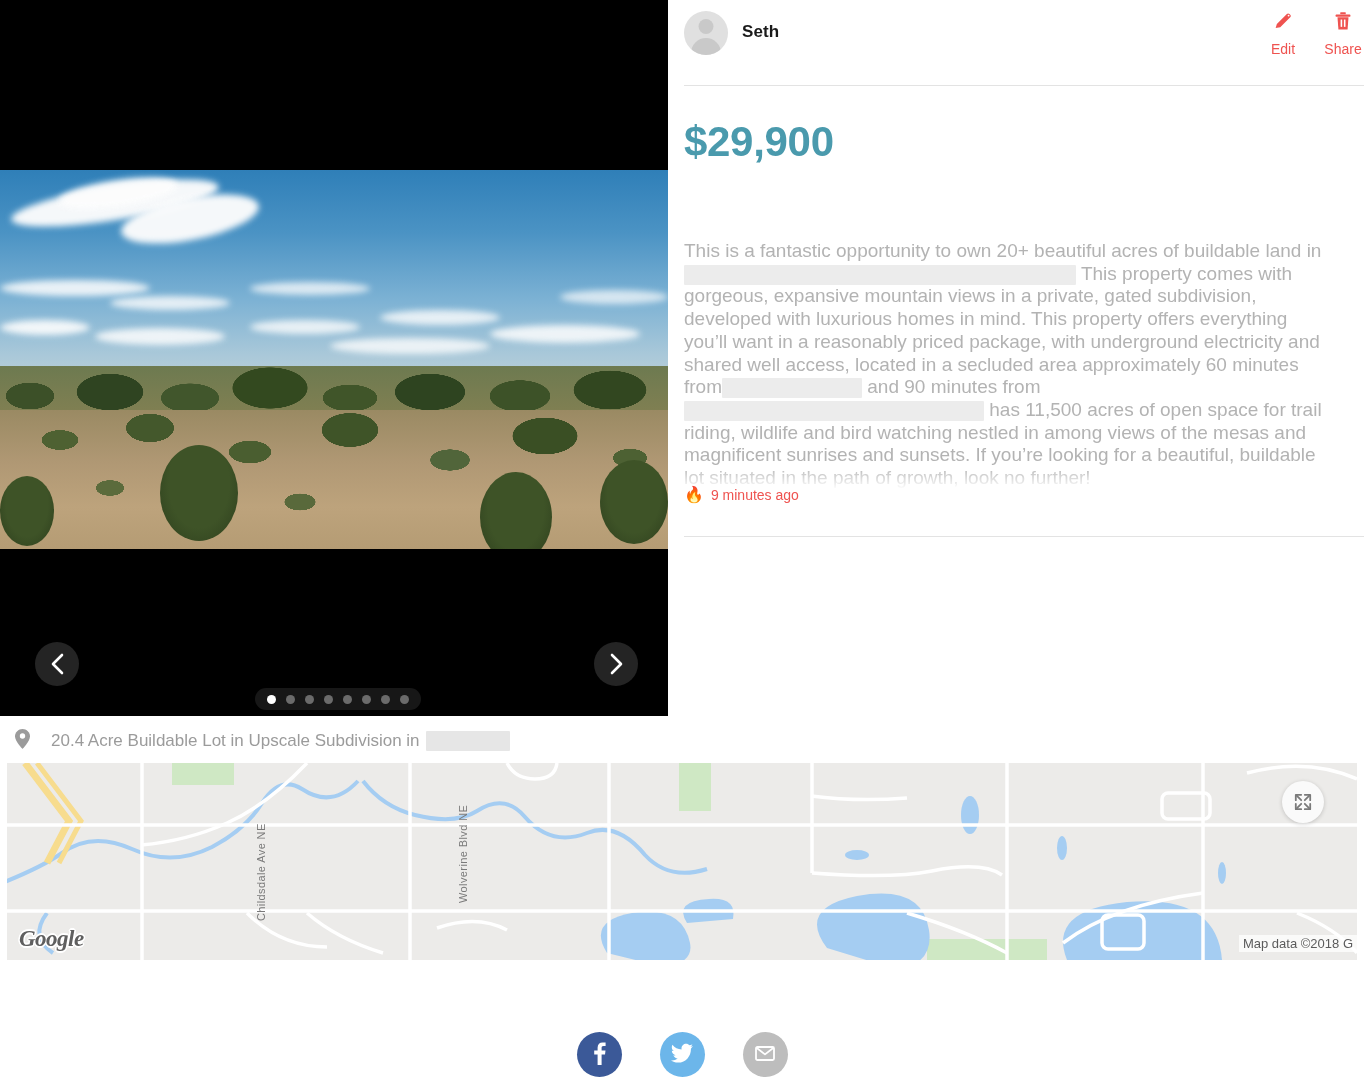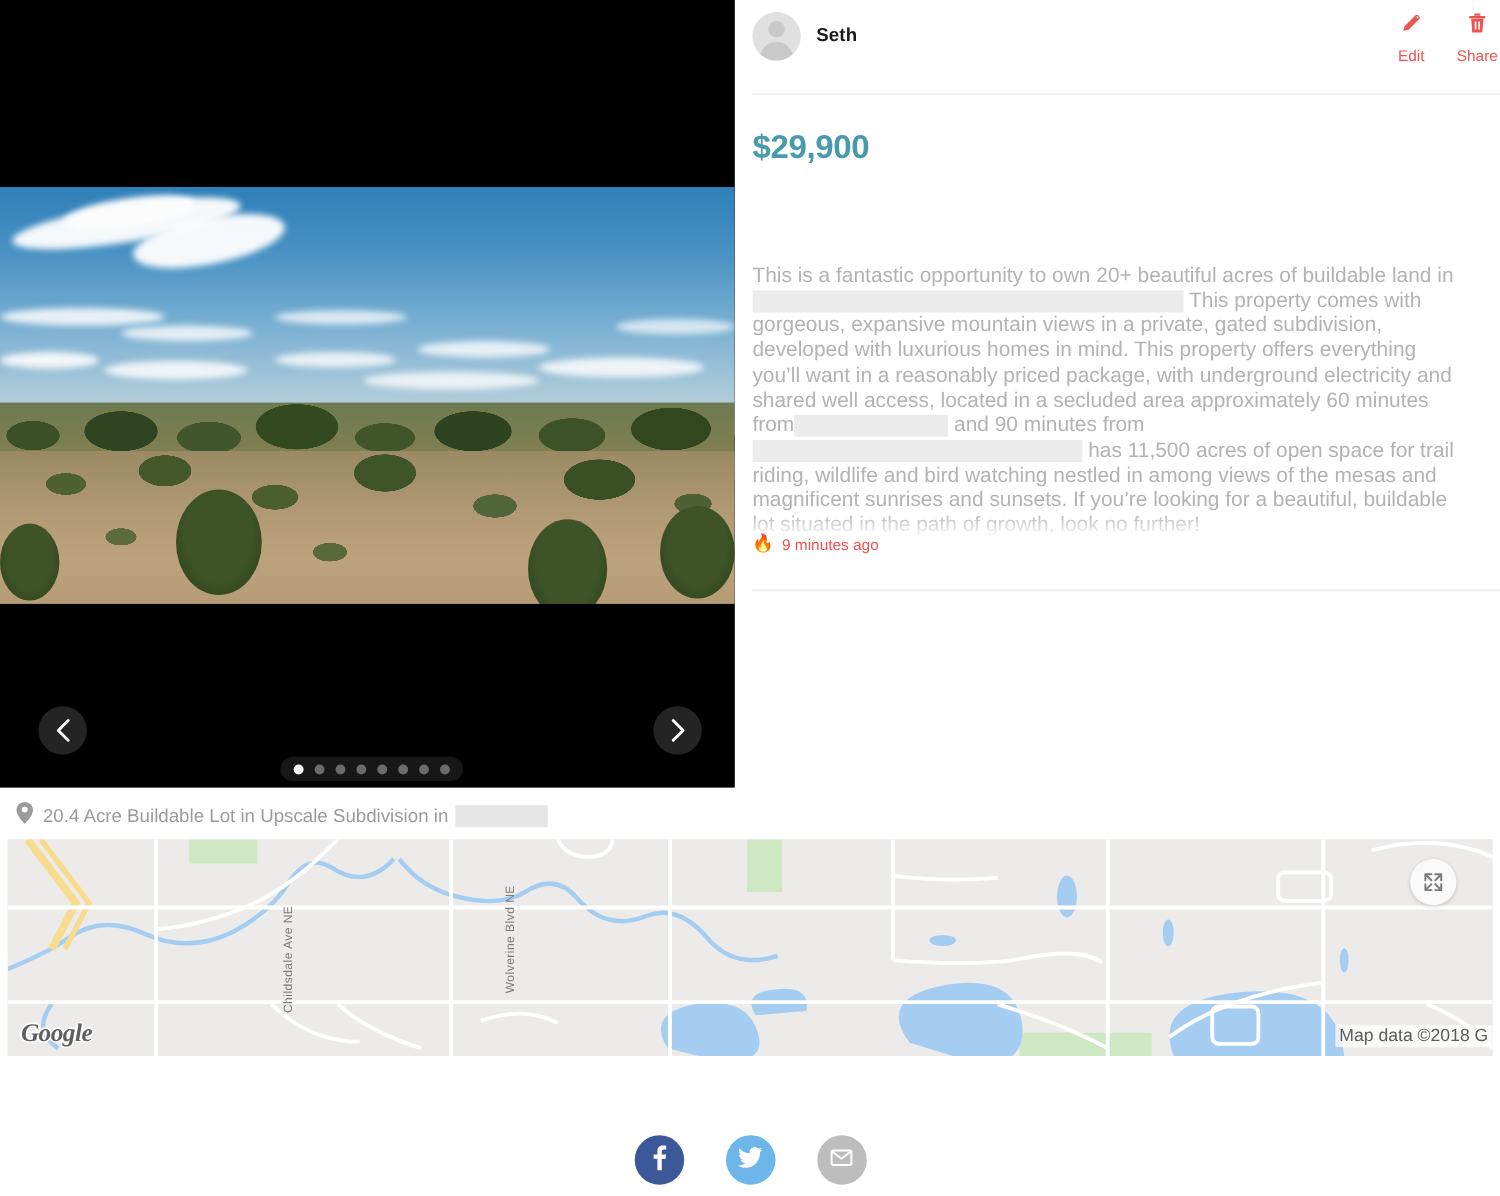--- a/index.html
+++ b/index.html
@@ -134,7 +134,7 @@
 
   .price {
     position:absolute; left:0; top:118px;
-    font-size:30px; font-weight:bold; color:#4a9aad; letter-spacing:-.3px;
+    font-size:42px; font-weight:bold; color:#4a9aad; letter-spacing:-.3px;
   }
   .listing-title {
     position:absolute; left:0; top:192px; width:650px;

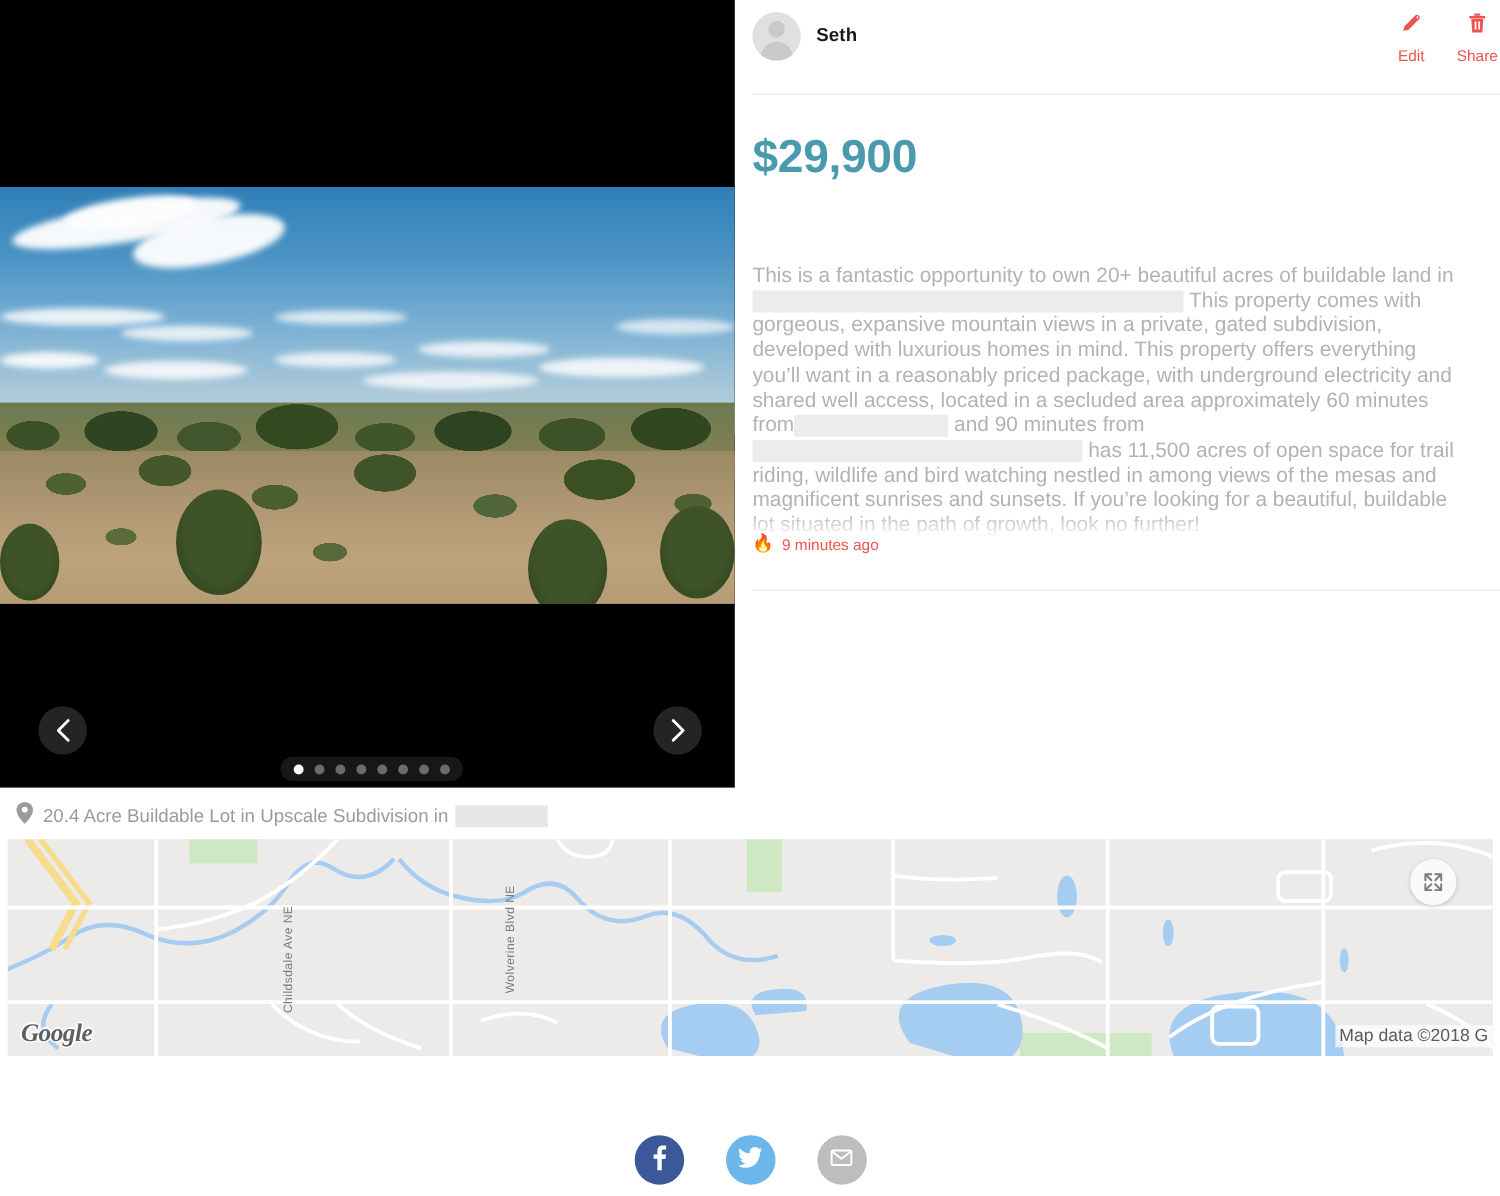--- a/index.html
+++ b/index.html
@@ -170,7 +170,7 @@
 
   
   .loc-row {
-    position:absolute; left:14px; top:728px; display:flex; align-items:center; gap:8px;
+    position:absolute; left:14px; top:728px; display:flex; align-items:center; gap:20px;
   }
   .loc-text { font-size:17px; color:#9b9b9b; display:flex; align-items:center; gap:6px;}
   .r4 { width:84px; height:20px; background:#e6e6e6; display:inline-block; border-radius:1px;}

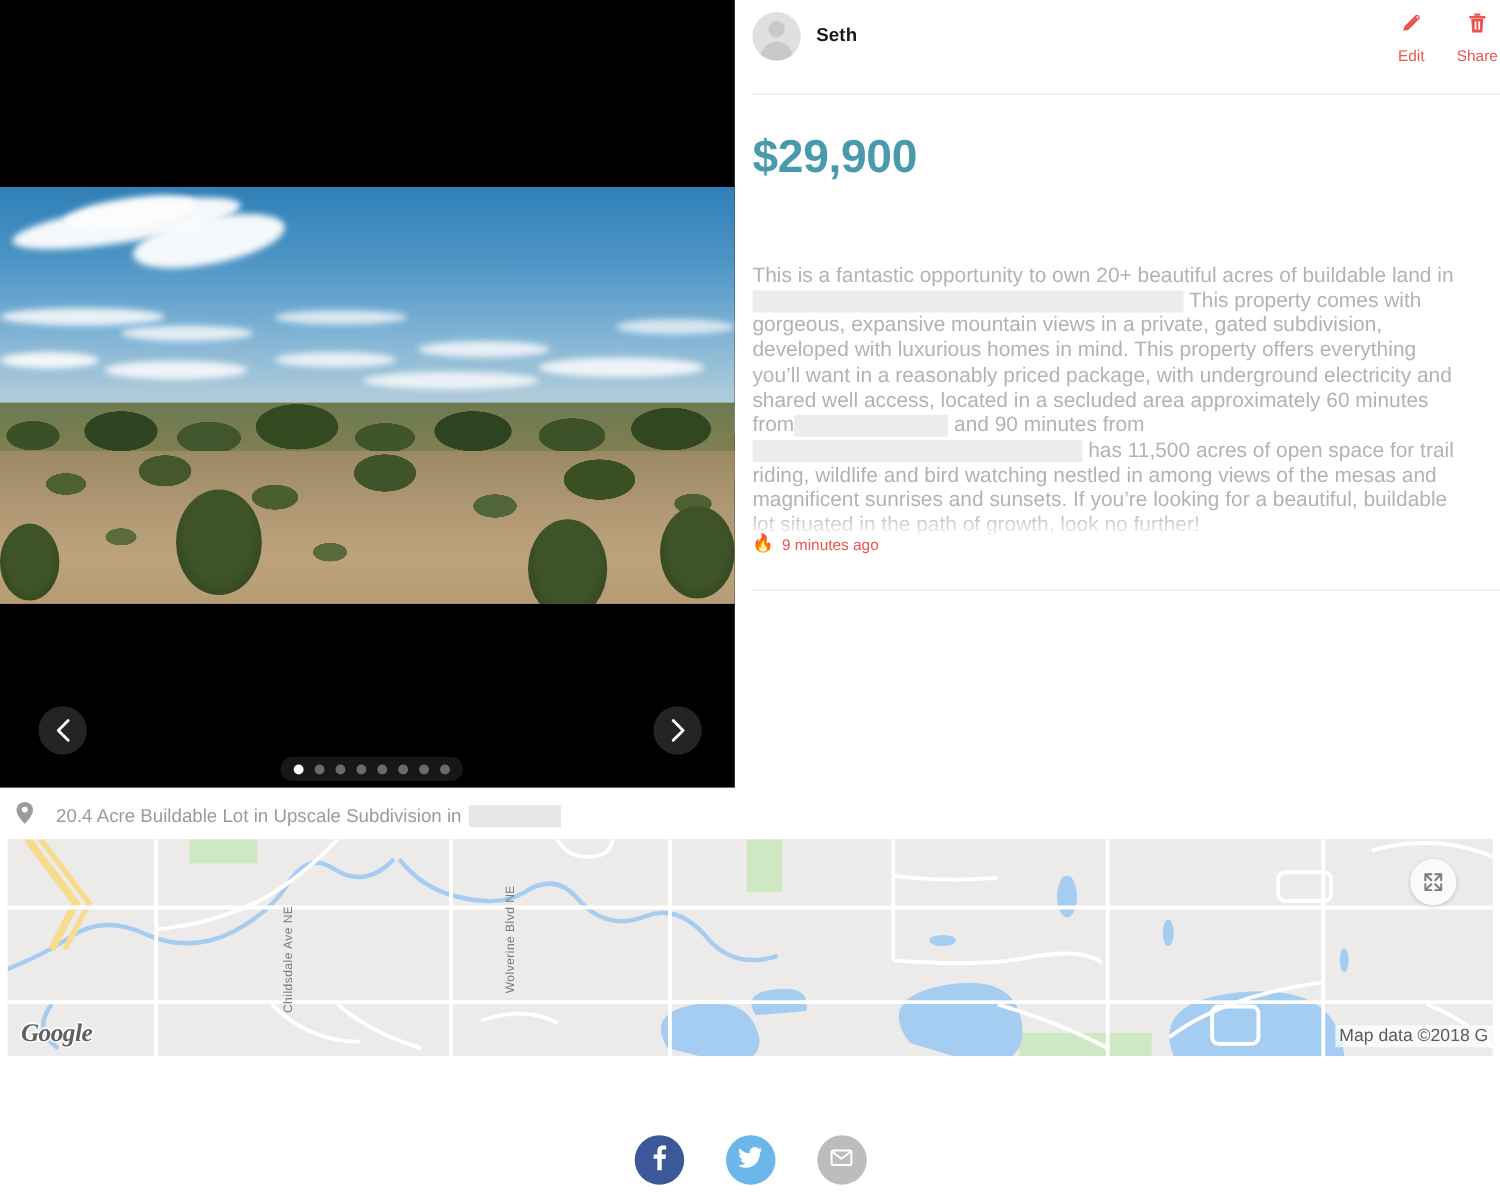--- a/index.html
+++ b/index.html
@@ -195,7 +195,7 @@
   }
   .map-attr {
     position:absolute; right:0px; bottom:8px;
-    font-size:16px; color:#5b5b5b; background:rgba(255,255,255,.72); padding:1px 4px;
+    font-size:13px; color:#5b5b5b; background:rgba(255,255,255,.72); padding:1px 4px;
     white-space:nowrap;
     text-align:right;
   }

